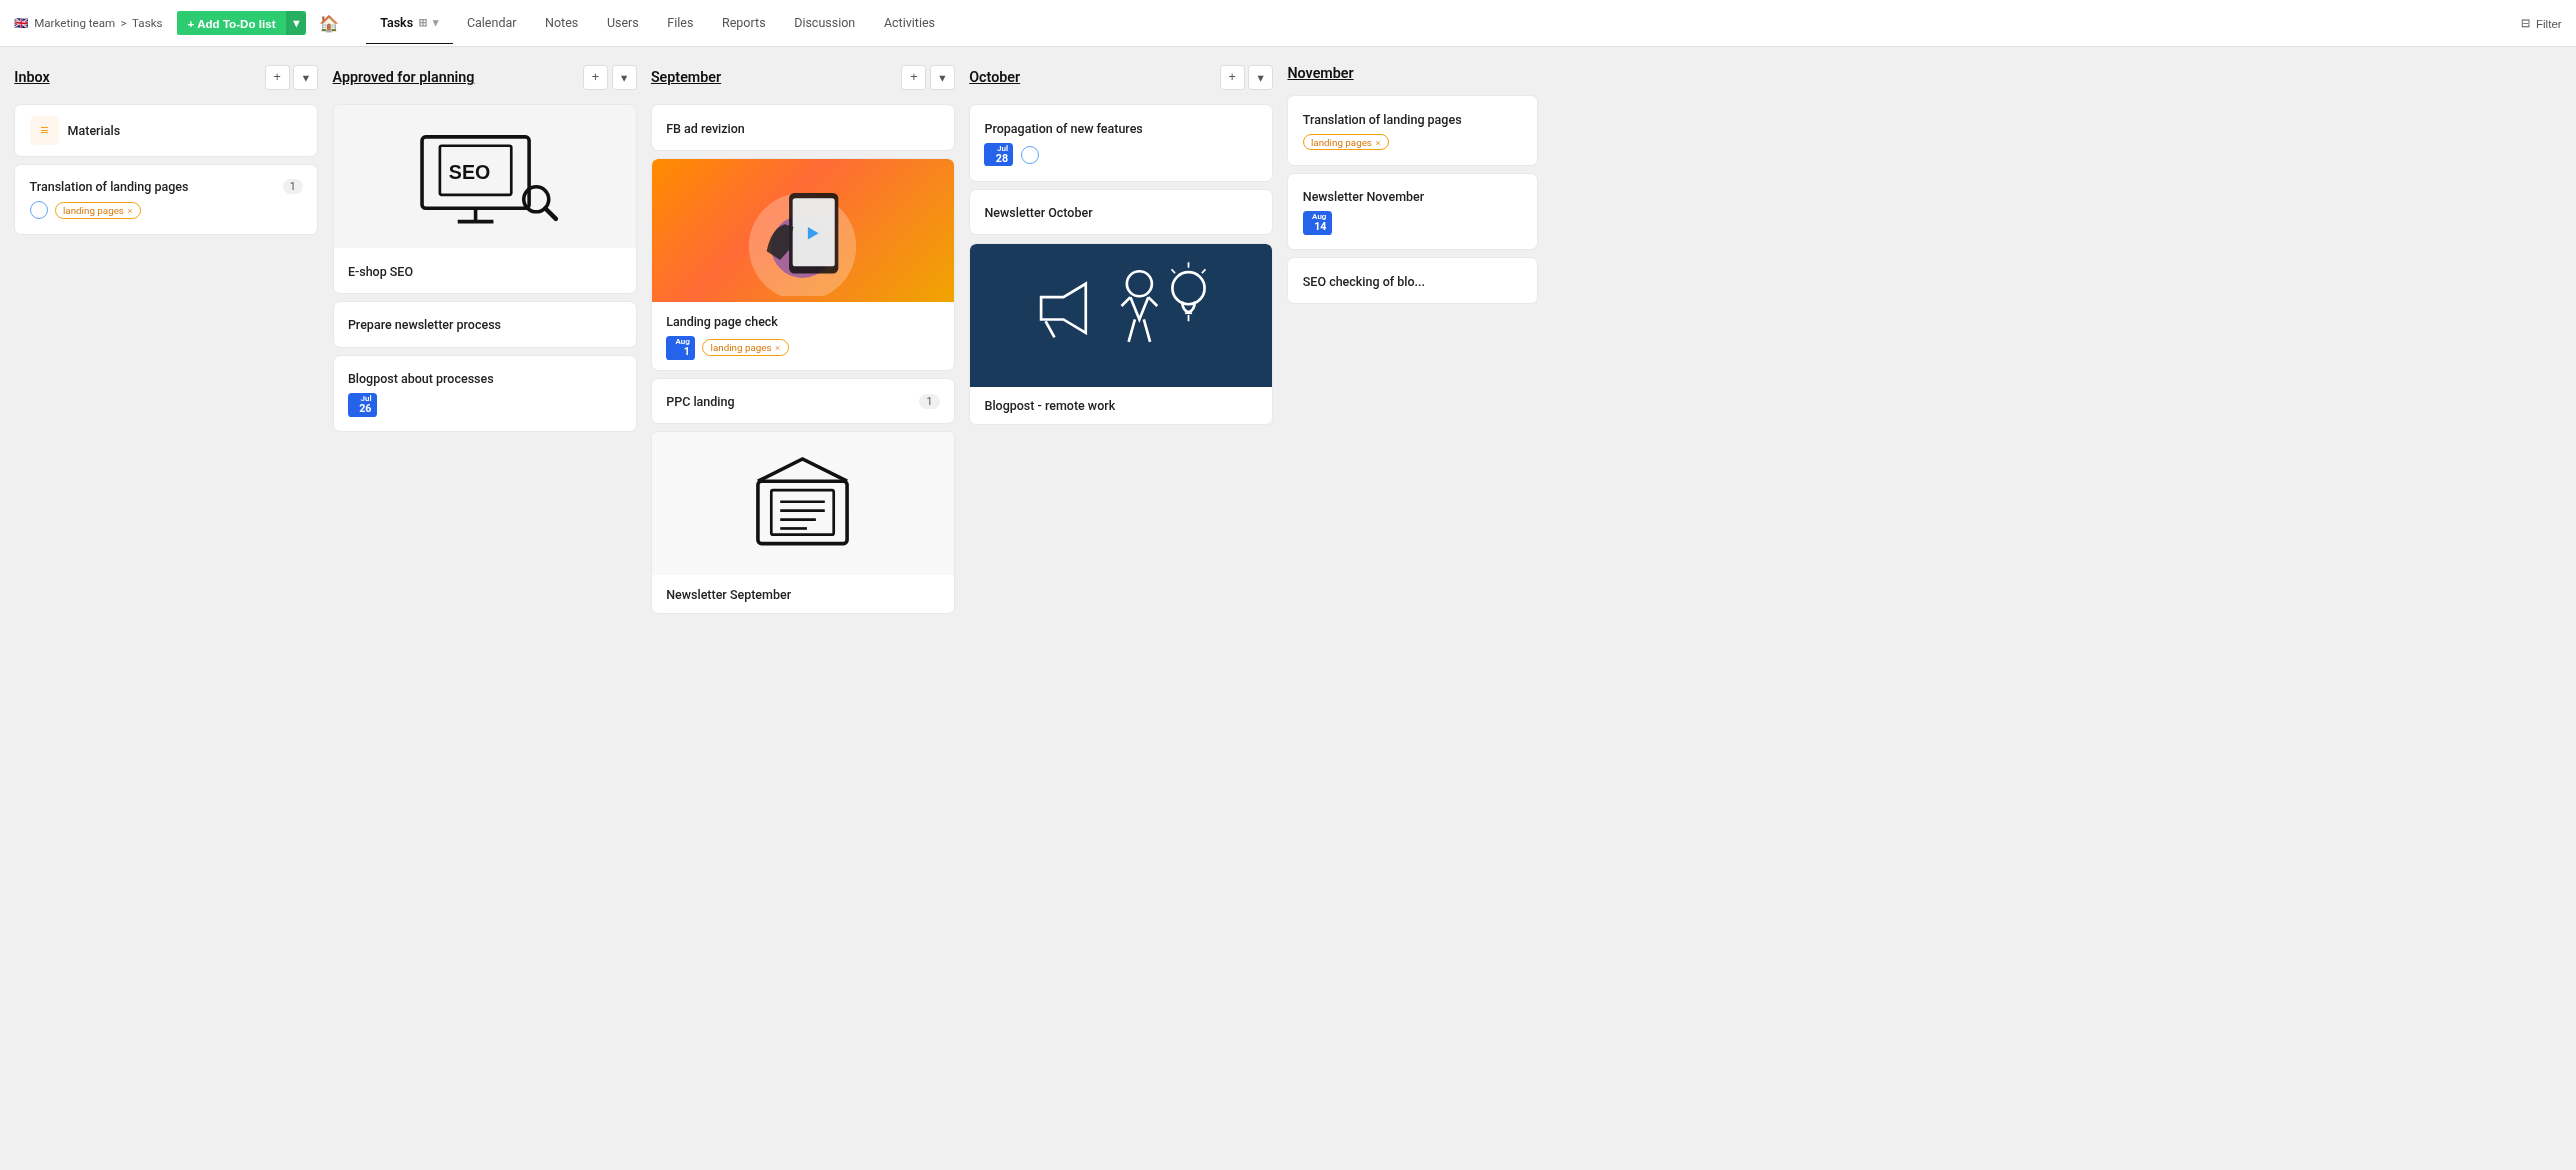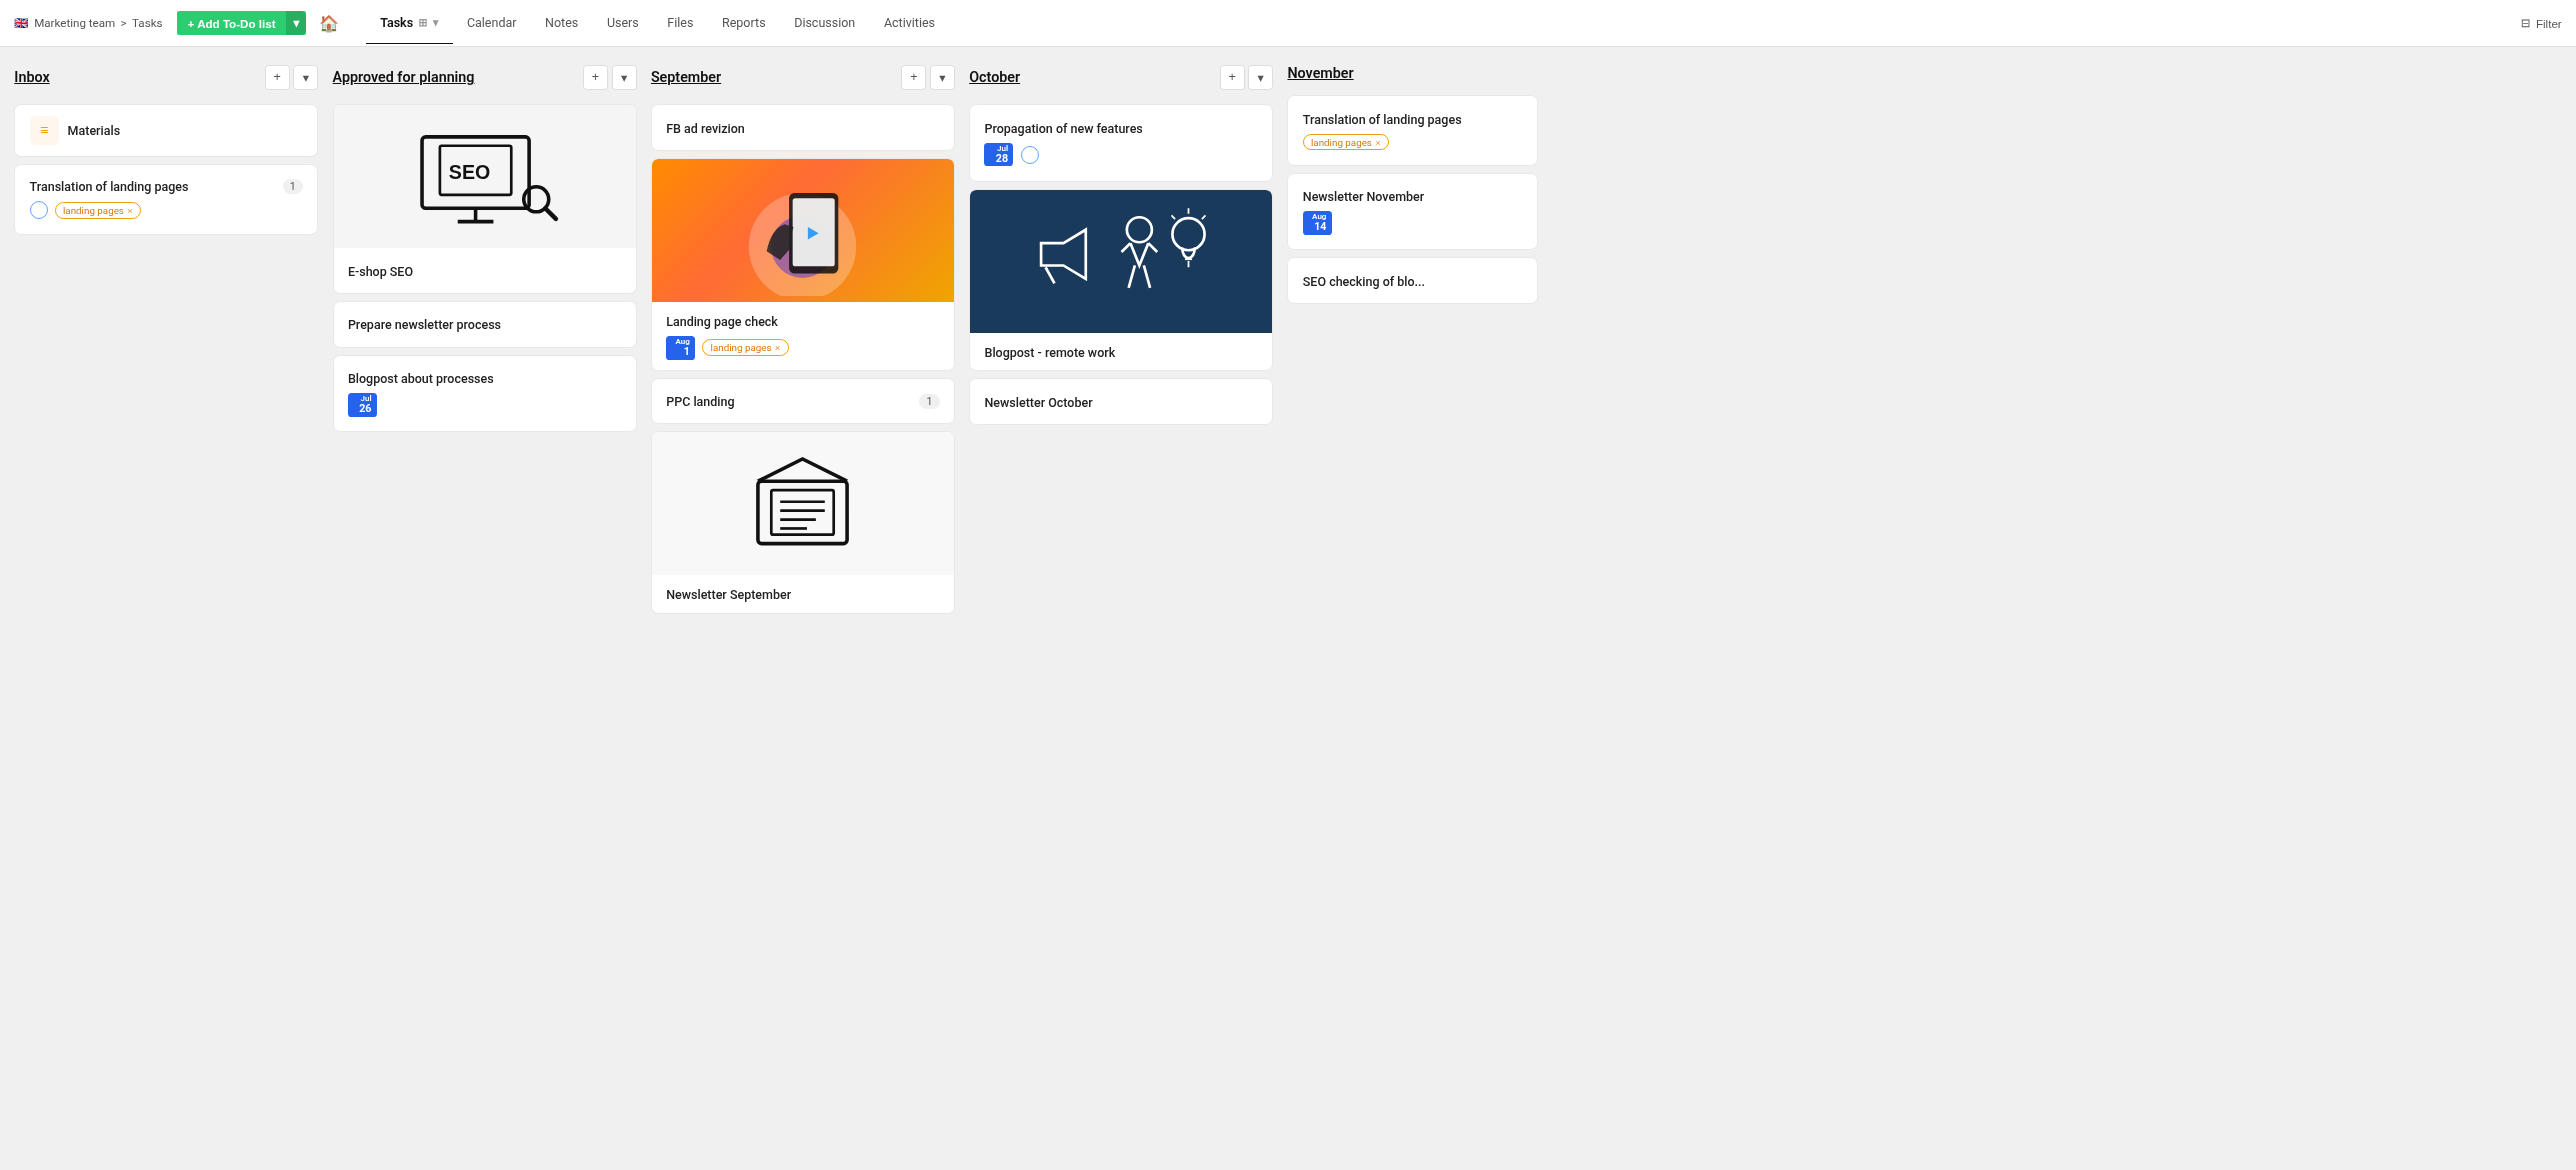--- a/index.html
+++ b/index.html
@@ -283,6 +283,10 @@
       </div>
     </div>
 
+    <div class="card">
+      <span class="card-title">Newsletter October</span>
+    </div>
+
     <div class="card" style="padding:0;overflow:hidden;">
       <div class="newsletter-illus">
         <svg width="197" height="134" viewBox="0 0 220 150" xmlns="http://www.w3.org/2000/svg">
@@ -310,10 +314,6 @@
         <span class="card-title">Blogpost - remote work</span>
       </div>
     </div>
-
-    <div class="card">
-      <span class="card-title">Newsletter October</span>
-    </div>
   </div>
 
   <div class="column" style="min-width:251px;max-width:251px;overflow:hidden;">

